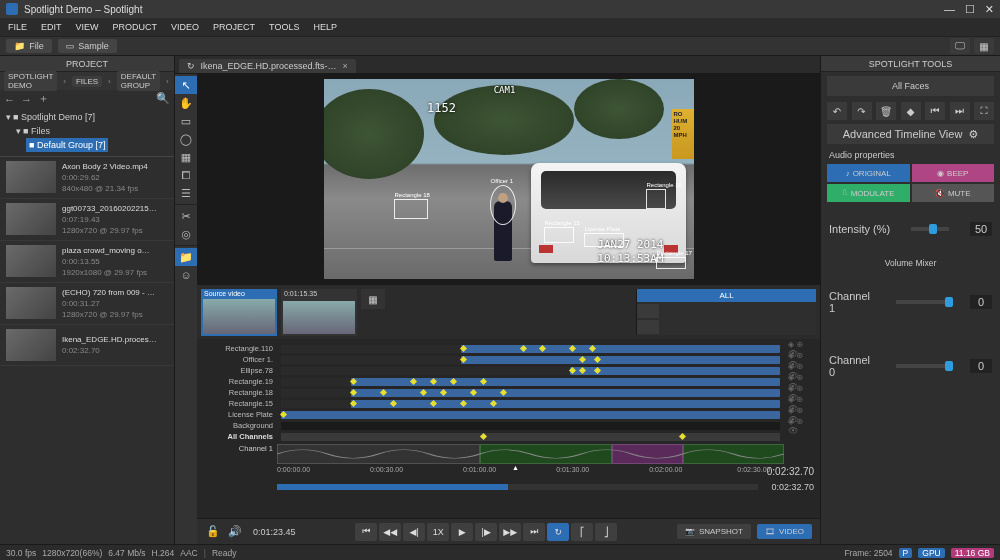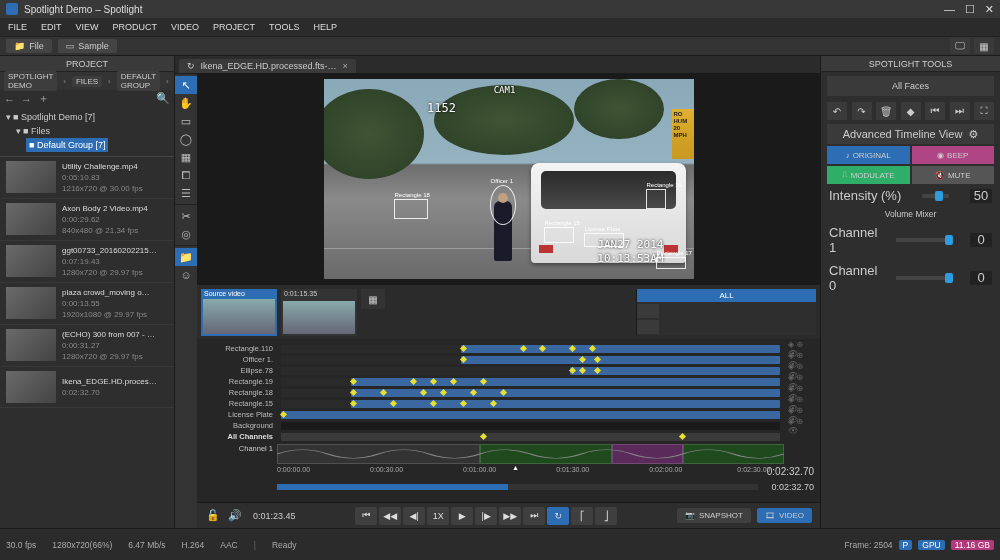--- a/index.html
+++ b/index.html
@@ -489,6 +489,7 @@
       <span>Advanced Timeline View</span>
       <span>⚙</span>
     </div>
+    <div class="sect">Audio properties</div>
     <div class="audbtns">
       <div class="ab blue">♪ <span>ORIGINAL</span></div>
       <div class="ab pink">◉ <span>BEEP</span></div>

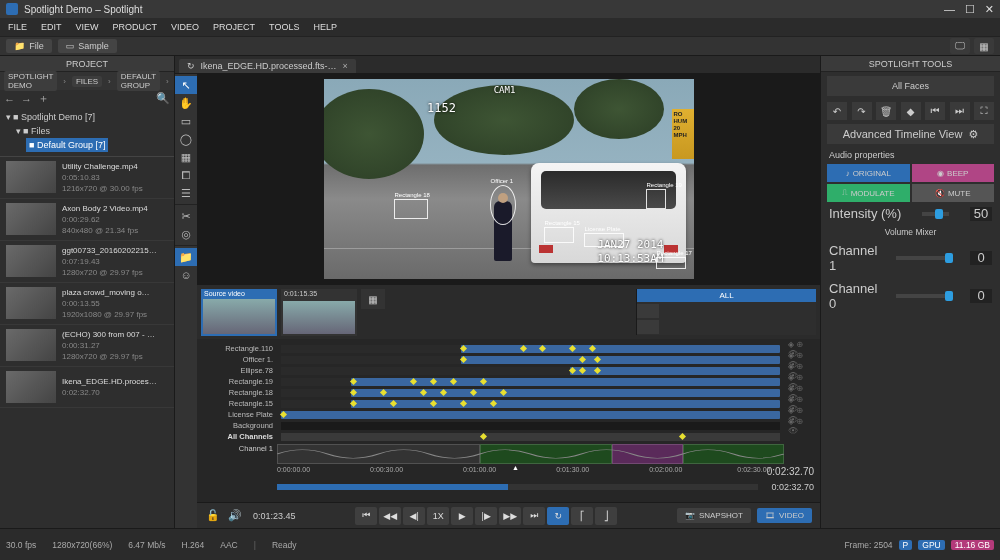--- a/index.html
+++ b/index.html
@@ -190,14 +190,6 @@
       <div class="mitem">
           <div class="thumb"></div>
           <div class="minfo">
-            <span class="t">Utility Challenge.mp4</span>
-            <span class="d">0:05:10.83</span>
-            <span class="d">1216x720 @ 30.00 fps</span>
-          </div>
-        </div>
-      <div class="mitem">
-          <div class="thumb"></div>
-          <div class="minfo">
             <span class="t">Axon Body 2 Video.mp4</span>
             <span class="d">0:00:29.62</span>
             <span class="d">840x480 @ 21.34 fps</span>

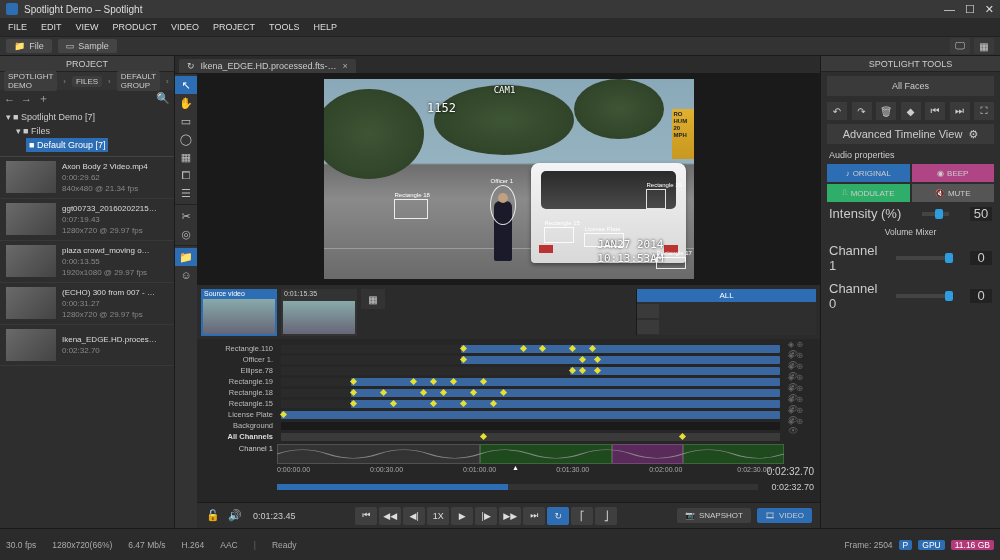--- a/index.html
+++ b/index.html
@@ -108,7 +108,7 @@
 .audbtns { display:flex; flex-wrap:wrap; gap:2px; padding:0 6px; }
 .ab { flex:1 1 45%; height:18px; font-size:8px; display:flex; align-items:center; justify-content:center; gap:3px; cursor:pointer; }
 .ab.blue{background:#2d6db3;} .ab.pink{background:#b04585;} .ab.green{background:#2fae6a;} .ab.grey{background:#555;}
-.slider-row { display:flex; align-items:center; padding:4px 8px; gap:21px; font-size:13px;}
+.slider-row { display:flex; align-items:center; padding:20px 8px; gap:21px; font-size:11px;}
 .slider-row .sl { flex:1; height:4px; background:#444; position:relative; }
 .slider-row .sl .h { position:absolute; width:8px; height:10px; background:#2d9de0; top:-3px; border-radius:2px;}
 .slider-row .val { width:22px; height:14px; background:#222; text-align:center; line-height:14px; }

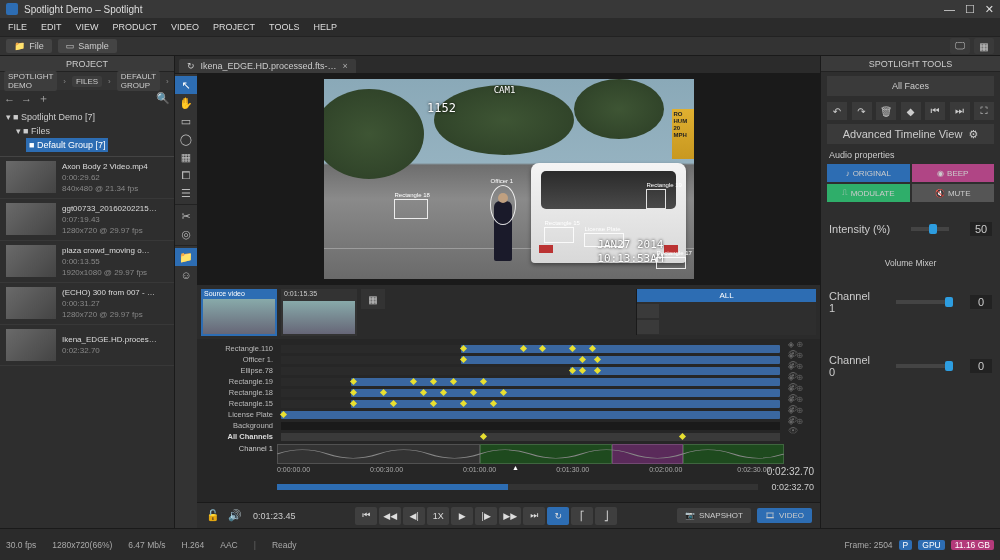--- a/index.html
+++ b/index.html
@@ -214,7 +214,7 @@
       <div class="mitem">
           <div class="thumb"></div>
           <div class="minfo">
-            <span class="t">(ECHO) 300 from 007 - …</span>
+            <span class="t">(ECHO) 720 from 009 - …</span>
             <span class="d">0:00:31.27</span>
             <span class="d">1280x720 @ 29.97 fps</span>
           </div>

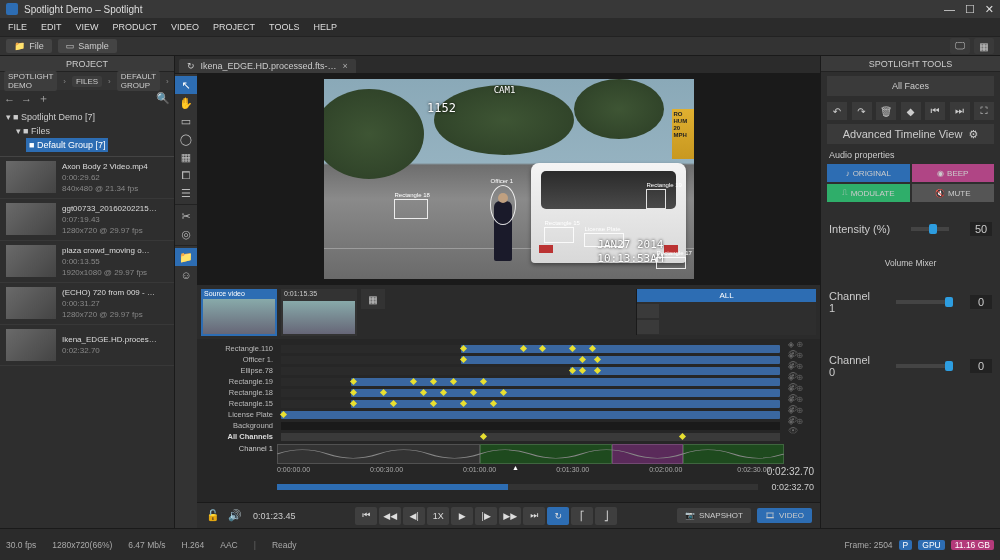--- a/index.html
+++ b/index.html
@@ -114,7 +114,7 @@
 .slider-row .val { width:22px; height:14px; background:#222; text-align:center; line-height:14px; }
 .lbl-center { text-align:center; font-size:8.5px; padding:2px 12px; }
 
-.status { height:32px; background:#2b2b2b; border-top:1px solid #1a1a1a; display:flex; align-items:center; font-size:8.5px; padding:0 6px; gap:16px; color:#aaa;}
+.status { height:16px; background:#2b2b2b; border-top:1px solid #1a1a1a; display:flex; align-items:center; font-size:8.5px; padding:0 6px; gap:6px; color:#aaa;}
 .status .r { margin-left:auto; display:flex; gap:6px; align-items:center;}
 .badge { padding:0 4px; border-radius:2px; }
 .badge.b{background:#2d6db3;color:#fff;} .badge.m{background:#b33a7a;color:#fff;}

